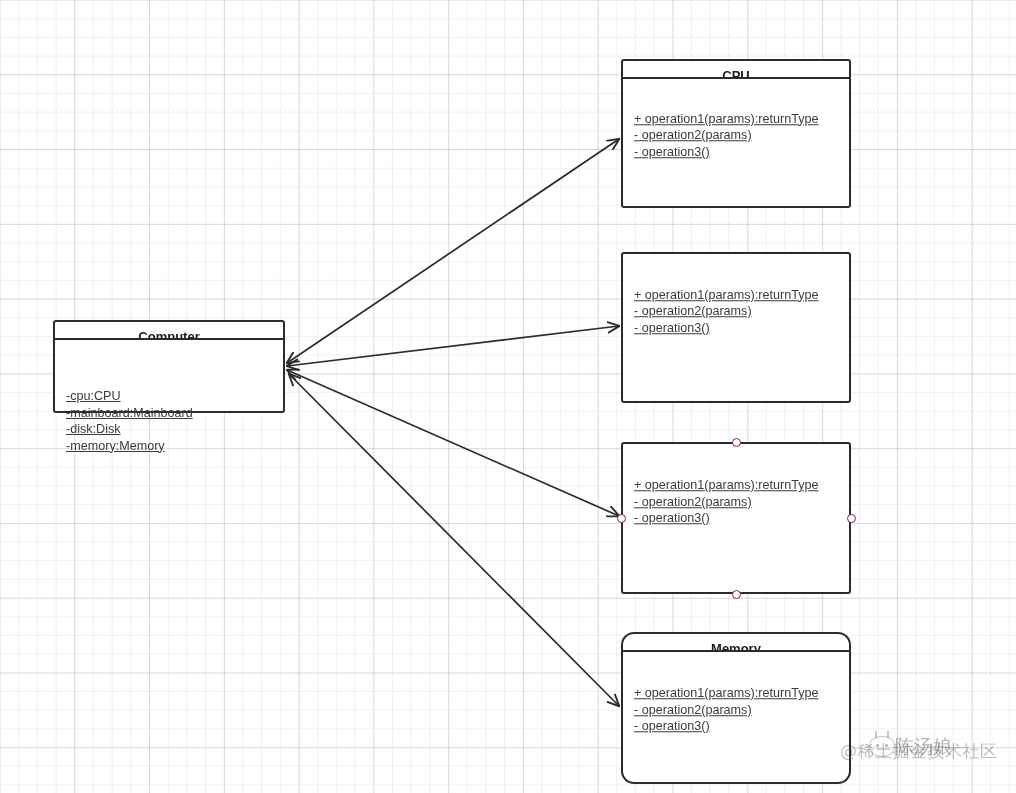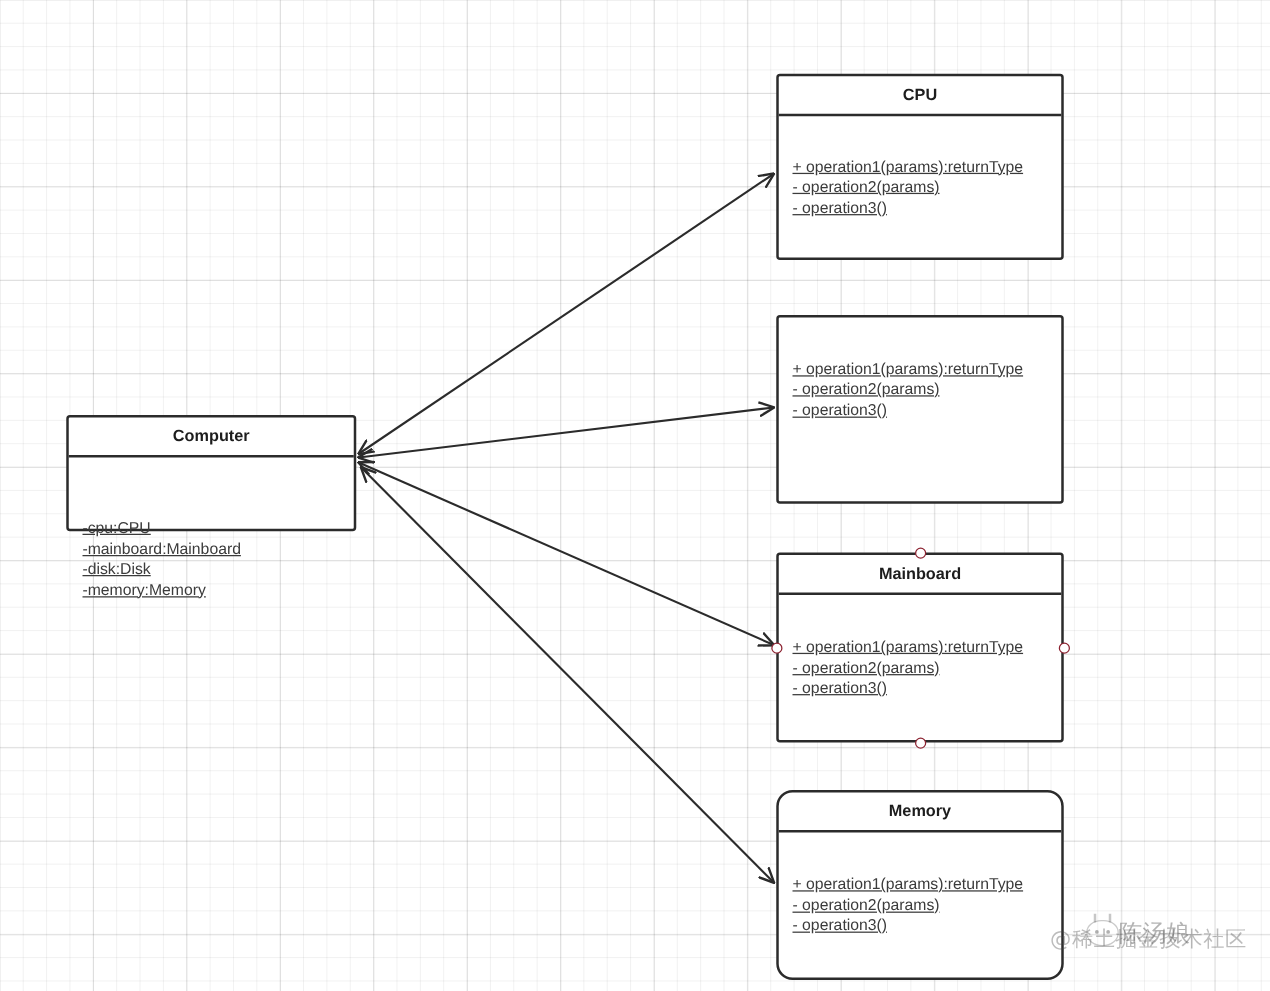--- a/index.html
+++ b/index.html
@@ -40,7 +40,7 @@
   }
   .uml-title {
     box-sizing: border-box;
-    height: 32px;
+    height: 18px;
     line-height: 30px;
     text-align: center;
     font-weight: bold;

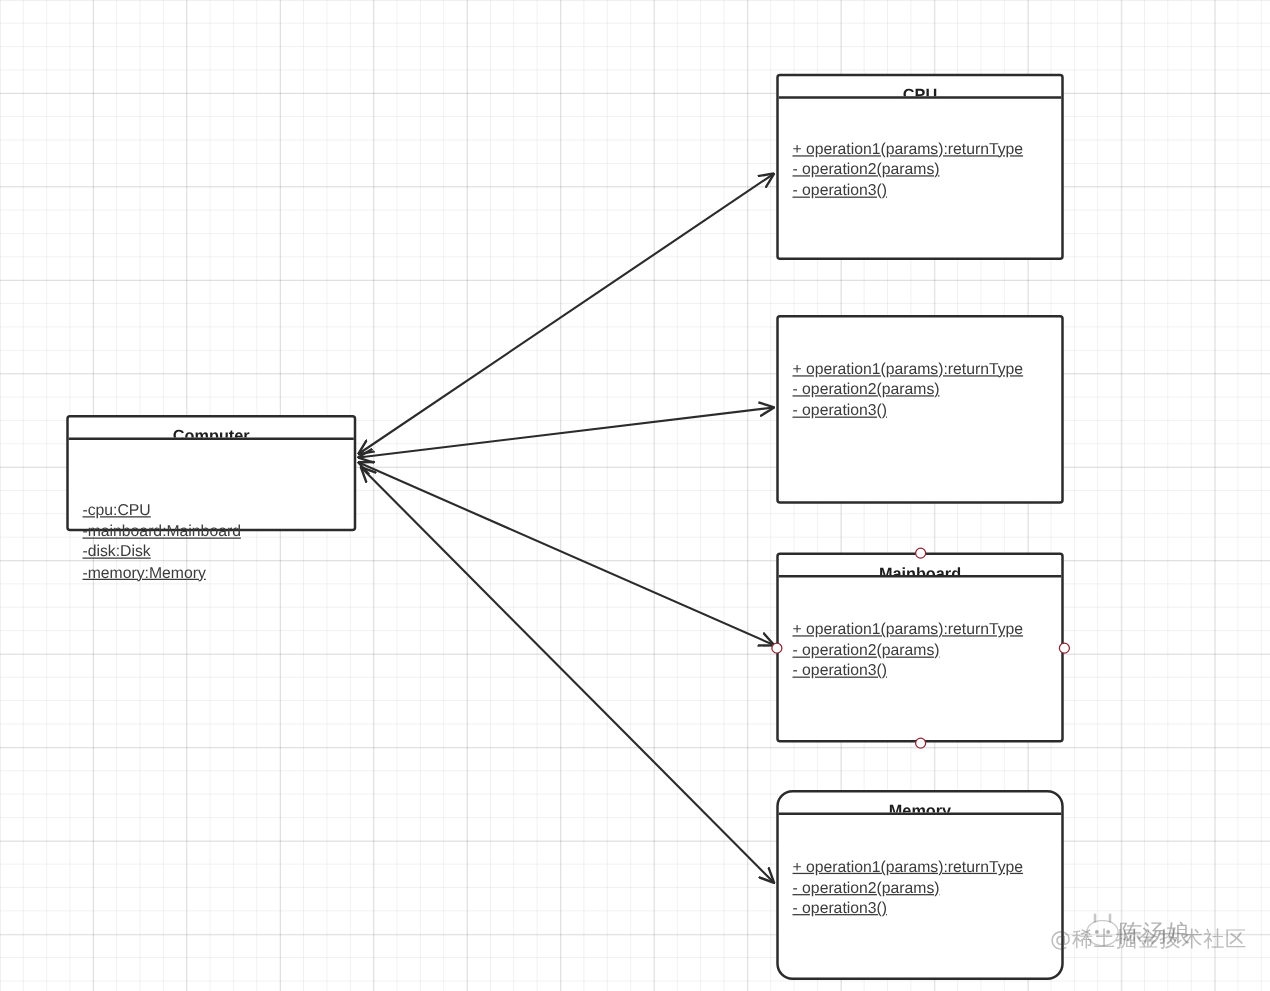--- a/index.html
+++ b/index.html
@@ -147,7 +147,7 @@
   </svg>
 
   <div id="class-layer">
-      <div class="uml-class" style="left: 53px; top: 332px; width: 232px; height: 93px;">
+      <div class="uml-class" style="left: 53px; top: 320px; width: 232px; height: 93px;">
         <div class="uml-title">Computer</div>
         <div class="uml-body">
           <div class="members attrs">

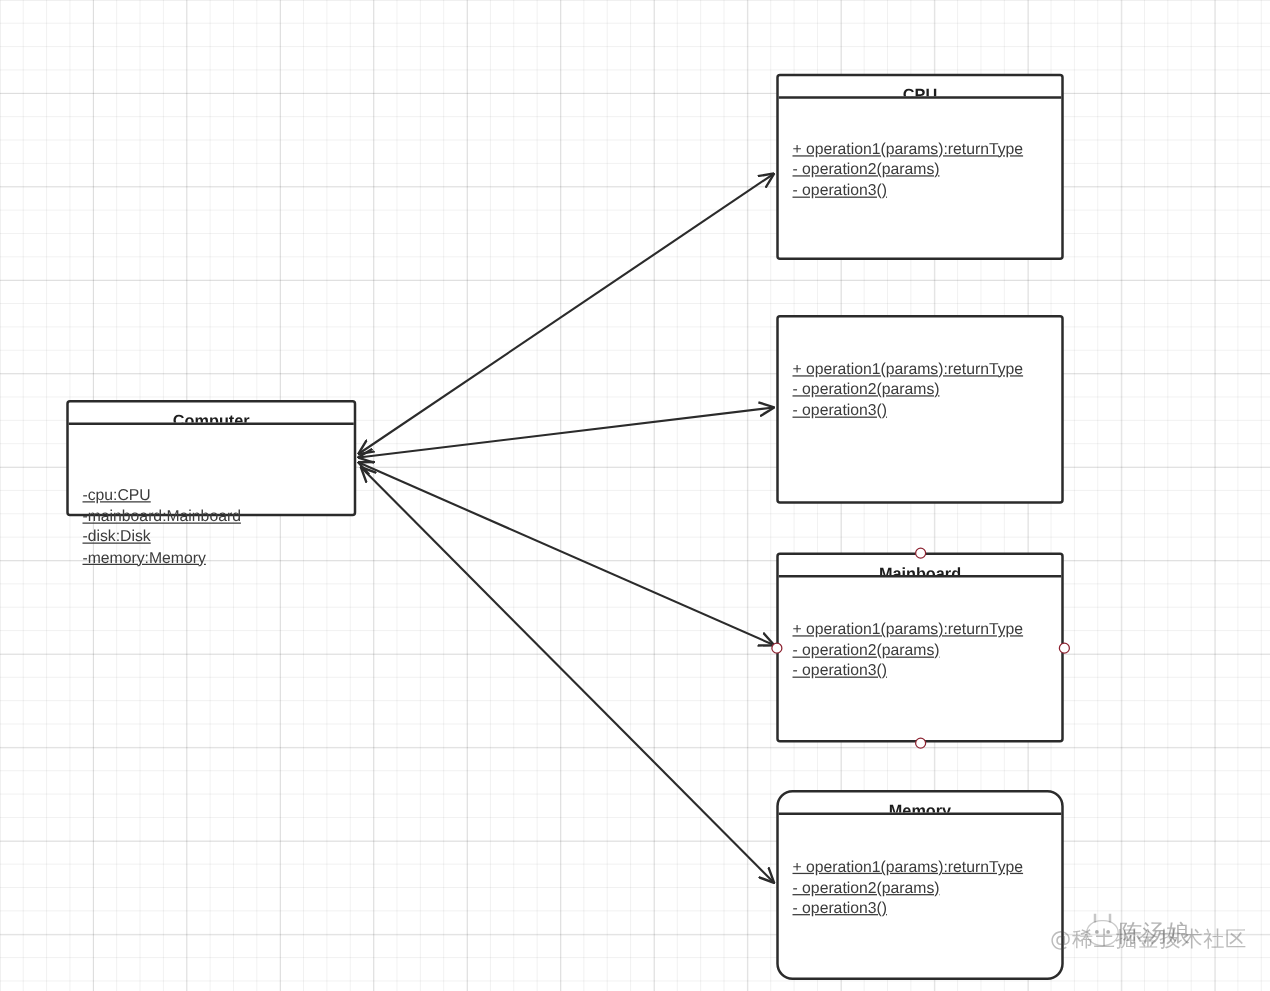--- a/index.html
+++ b/index.html
@@ -178,7 +178,6 @@
         </div>
       </div>
       <div class="uml-class" style="left: 621px; top: 442px; width: 230px; height: 152px;">
-        <div class="uml-title">Mainboard</div>
         <div class="uml-body">
           <div class="members ops">
             <div>+ operation1(params):returnType</div>

